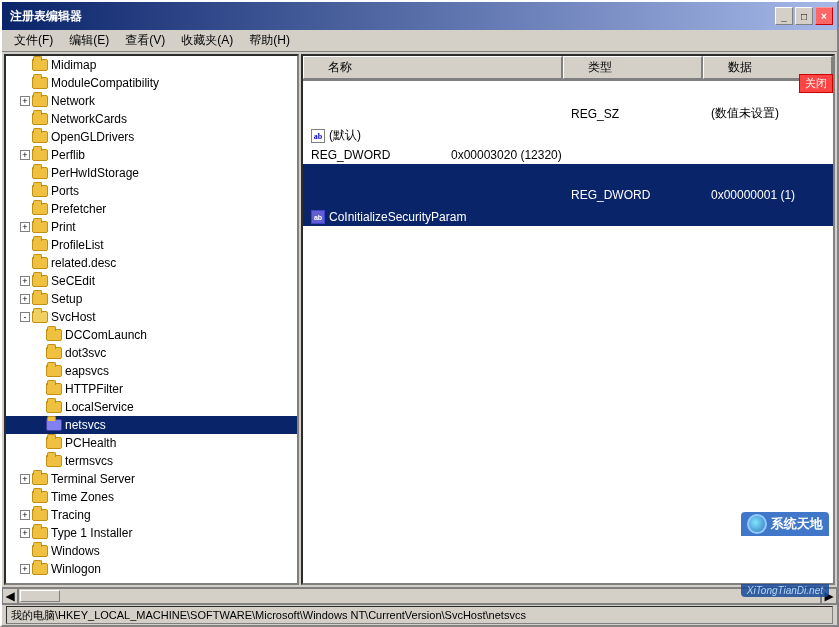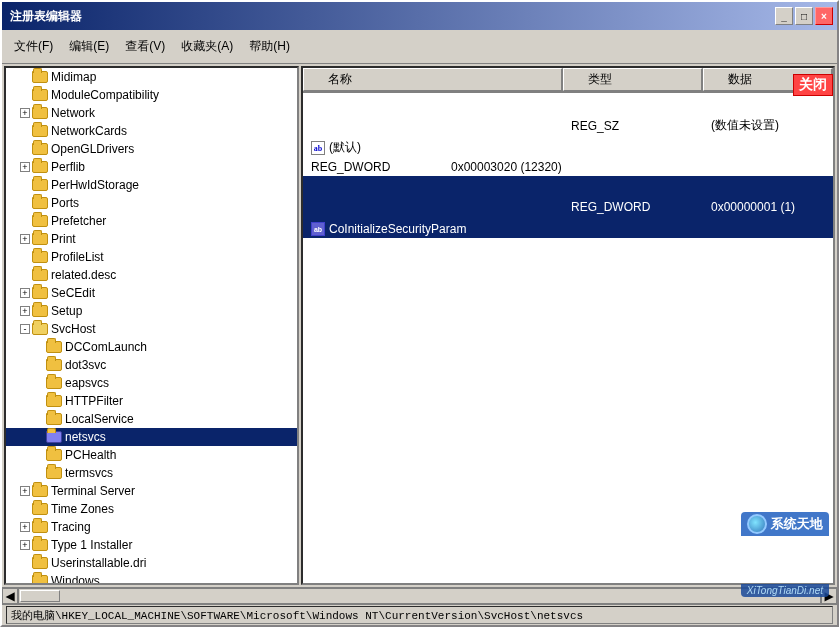--- a/index.html
+++ b/index.html
@@ -65,7 +65,7 @@
     
     .menubar {
       background: #d4d0c8;
-      height: 34px;
+      height: 22px;
       display: flex;
       align-items: center;
       padding: 0 4px;

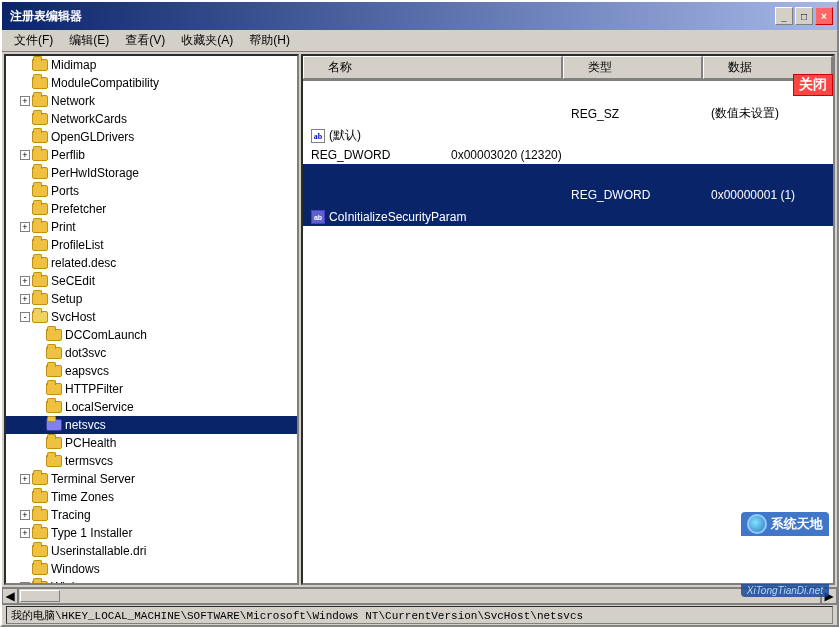--- a/index.html
+++ b/index.html
@@ -659,7 +659,7 @@
     <div class="watermark-bottom">XiTongTianDi.net</div>
   </div>
 
-  <div style="position:absolute; top: 72px; right: 4px; background: #ff4444; color: white; font-size: 14px; font-weight: bold; padding: 1px 5px; border: 1px solid #cc0000; cursor: pointer; z-index: 10;">关闭</div>
+  <div style="position:absolute; top: 72px; right: 4px; background: #ff4444; color: white; font-size: 11px; font-weight: normal; padding: 1px 5px; border: 1px solid #cc0000; cursor: pointer; z-index: 10;">关闭</div>
 
 </div>
 

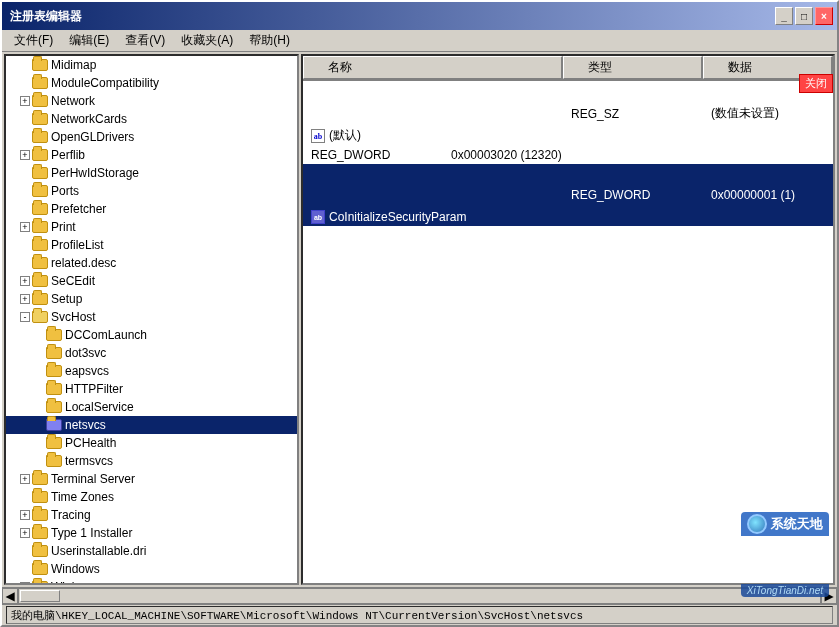--- a/index.html
+++ b/index.html
@@ -576,12 +576,6 @@
           <span>Type 1 Installer</span>
         </div>
 
-        <div class="tree-item">
-          <span class="expand-spacer"></span>
-          <span class="expand-spacer"></span>
-          <span class="folder-closed"></span>
-          <span>Userinstallable.dri</span>
-        </div>
 
         <div class="tree-item">
           <span class="expand-spacer"></span>

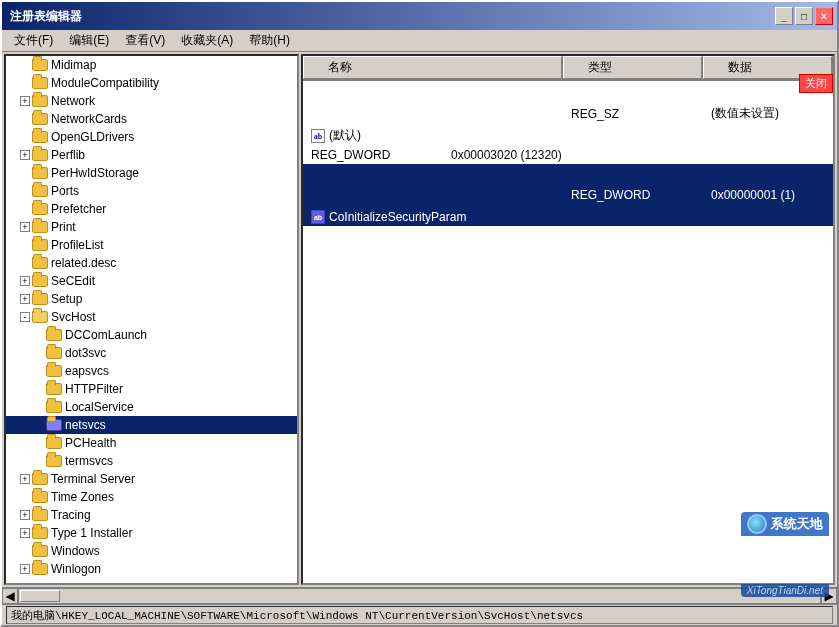--- a/index.html
+++ b/index.html
@@ -299,7 +299,6 @@
       align-items: center;
       flex: 1;
       overflow: hidden;
-      font-family: Liberation Mono, monospace;
     }
 
     

